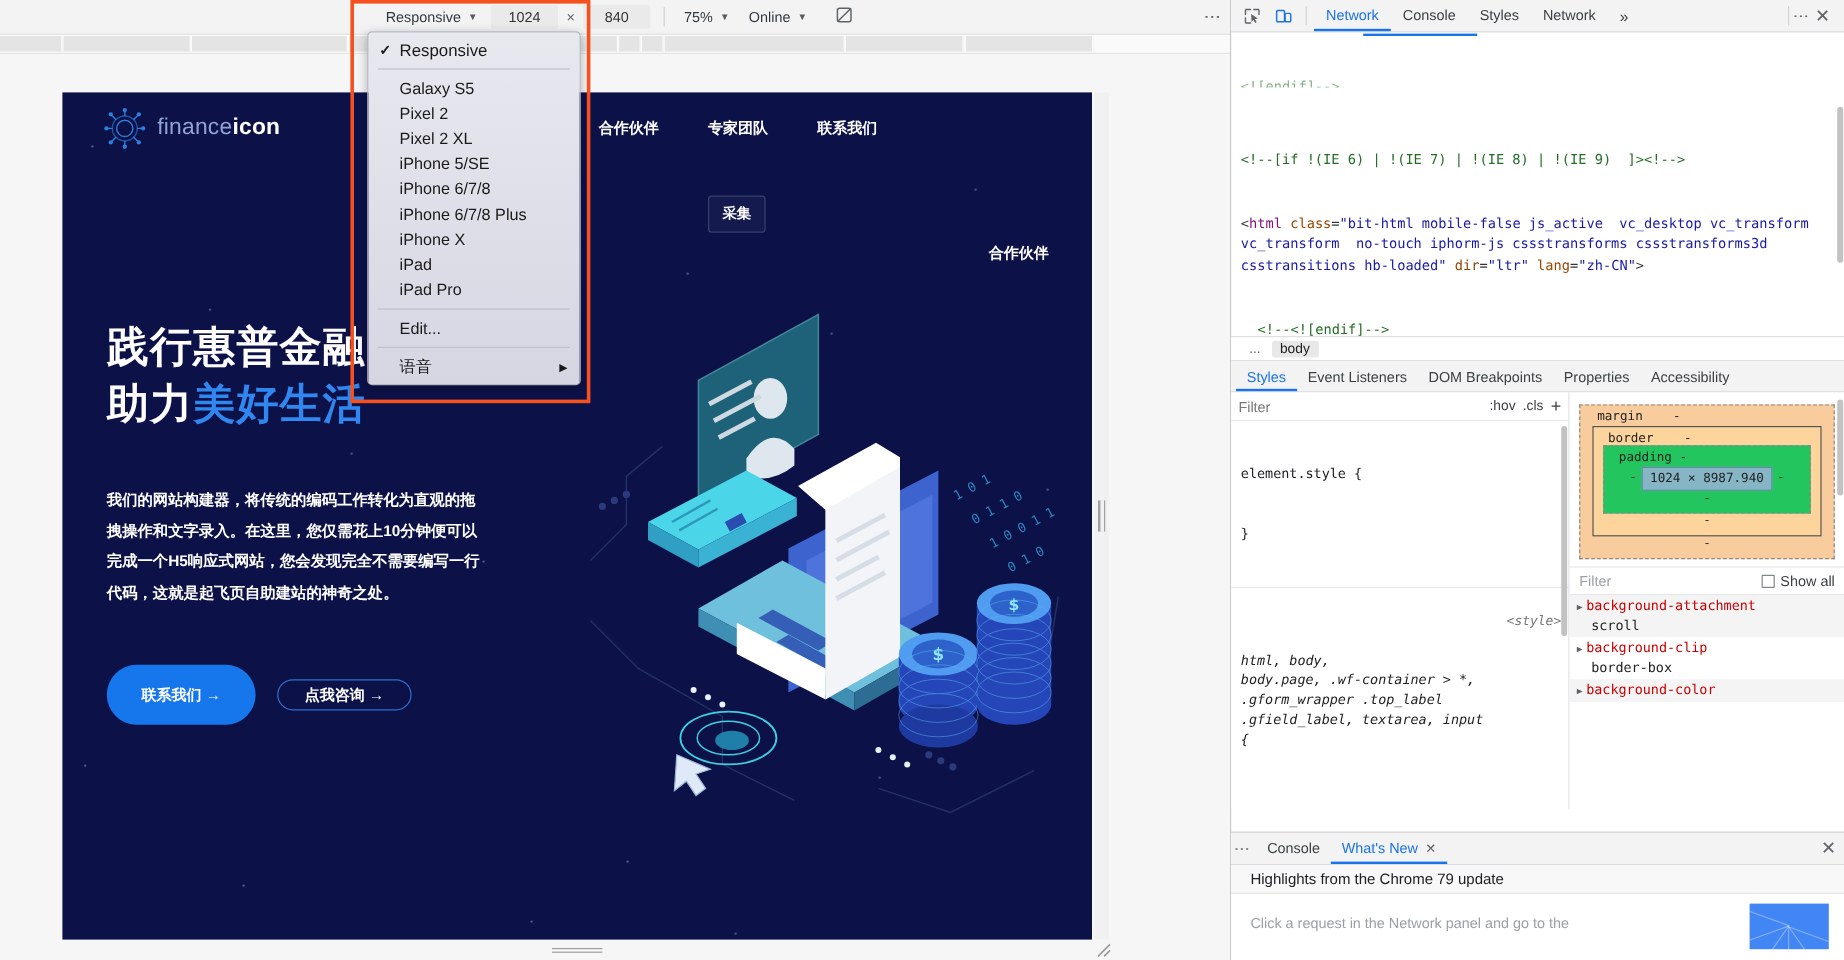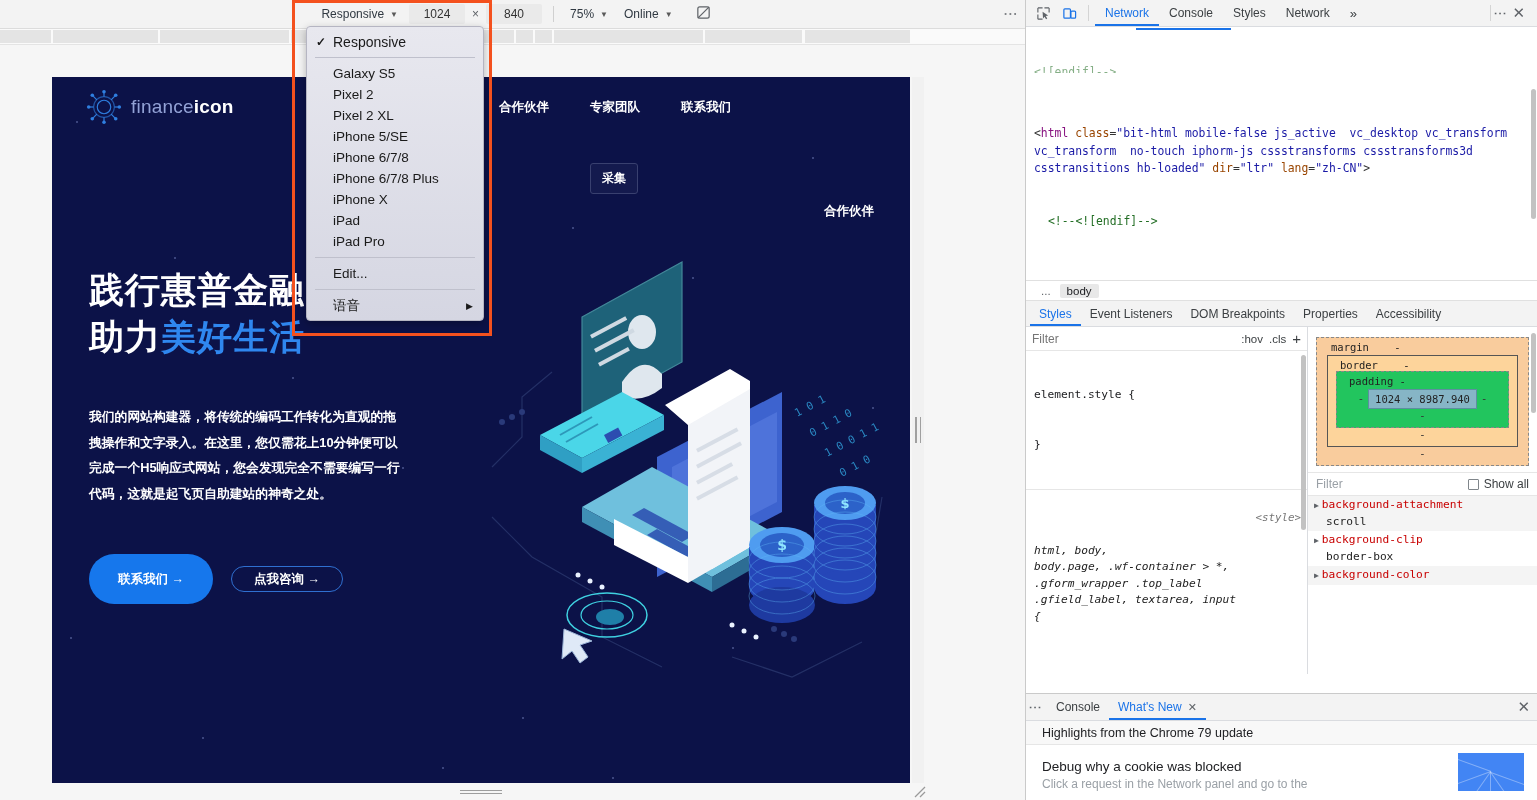--- a/index.html
+++ b/index.html
@@ -635,6 +635,7 @@
     <div class="dom-tree">
       <div class="cmt" style="opacity:.55;overflow:hidden;height:9px;margin-bottom:-1px;">&lt;![endif]--&gt;</div>
       <div class="blue-underline"></div>
+      <div class="cmt">&lt;!--[if !(IE 6) | !(IE 7) | !(IE 8) | !(IE 9)  ]&gt;&lt;!--&gt;</div>
       <div><span class="punct">&lt;</span><span class="tag">html</span> <span class="attr">class</span><span class="punct">=</span><span class="val">"<span>bit-html mobile-false js_active  vc_desktop vc_transform  vc_transform  no-touch iphorm-js cssstransforms cssstransforms3d csstransitions hb-loaded</span>"</span> <span class="attr">dir</span><span class="punct">=</span><span class="val">"<span>ltr</span>"</span> <span class="attr">lang</span><span class="punct">=</span><span class="val">"<span>zh-CN</span>"</span><span class="punct">&gt;</span></div>
       <div class="cmt" style="padding-left:14px;">&lt;!--&lt;![endif]--&gt;</div>
       

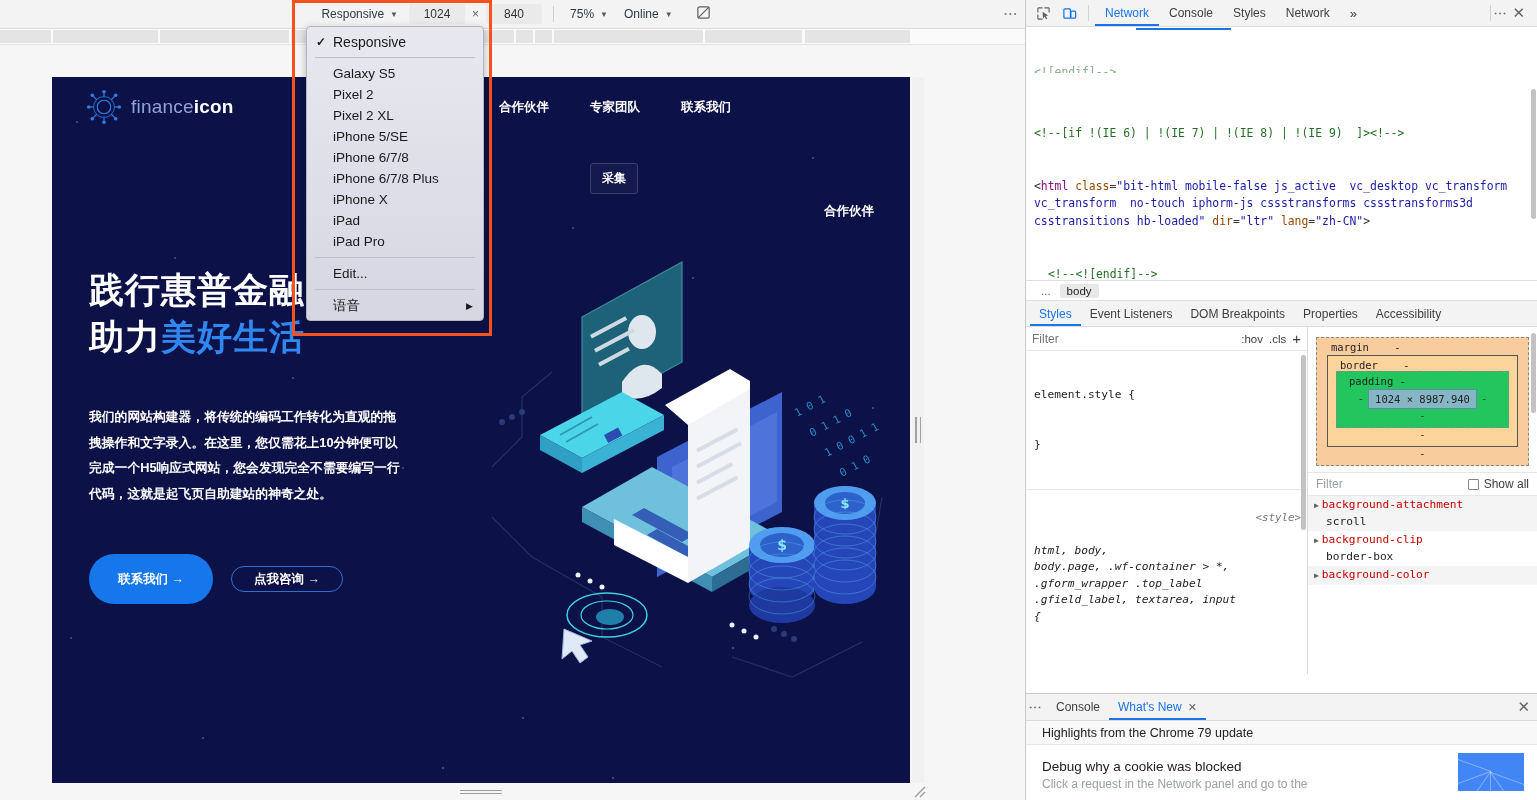--- a/index.html
+++ b/index.html
@@ -750,7 +750,6 @@
       </div>
       <div class="wn-sub">Highlights from the Chrome 79 update</div>
       <div class="wn-body">
-        <div class="wn-title">Debug why a cookie was blocked</div>
         <div class="wn-desc">Click a request in the Network panel and go to the</div>
         <div class="wn-thumb">
           <i style="transform:rotate(20deg)"></i>

